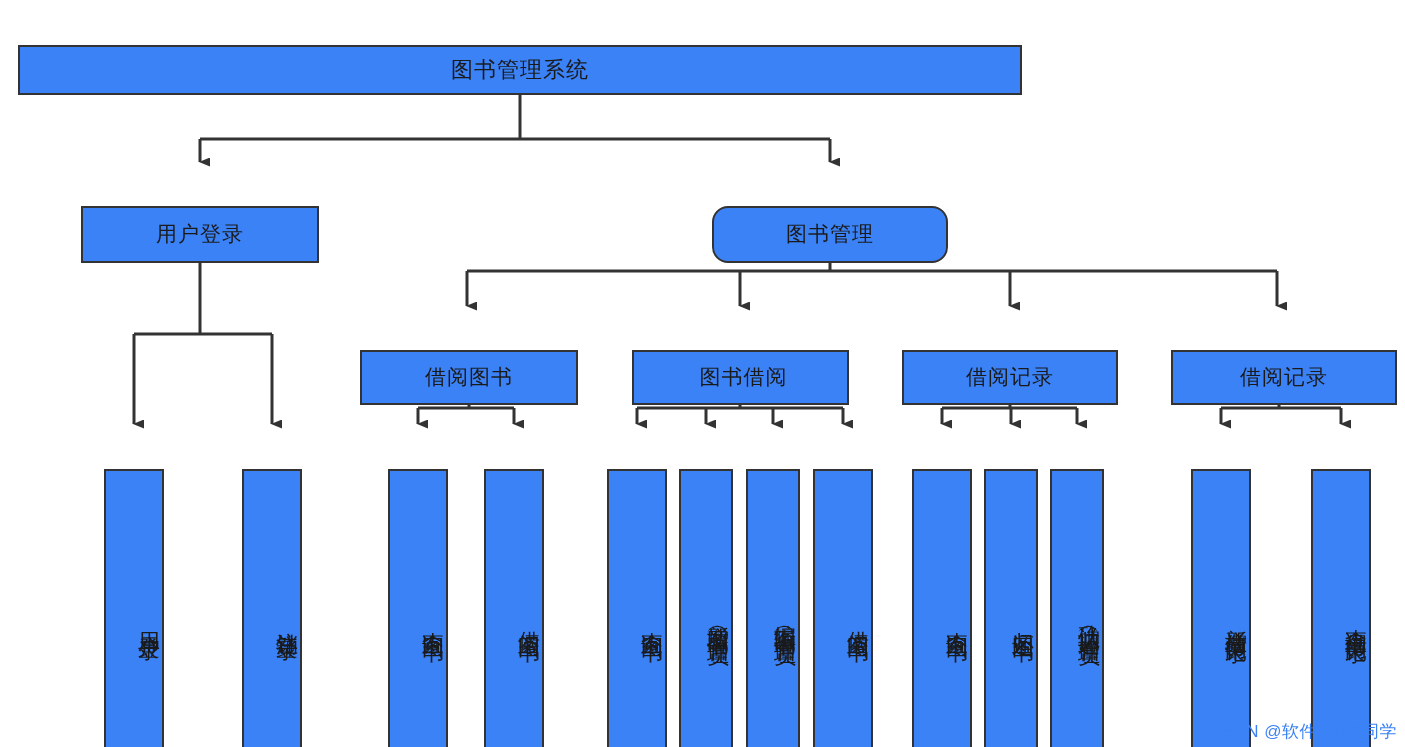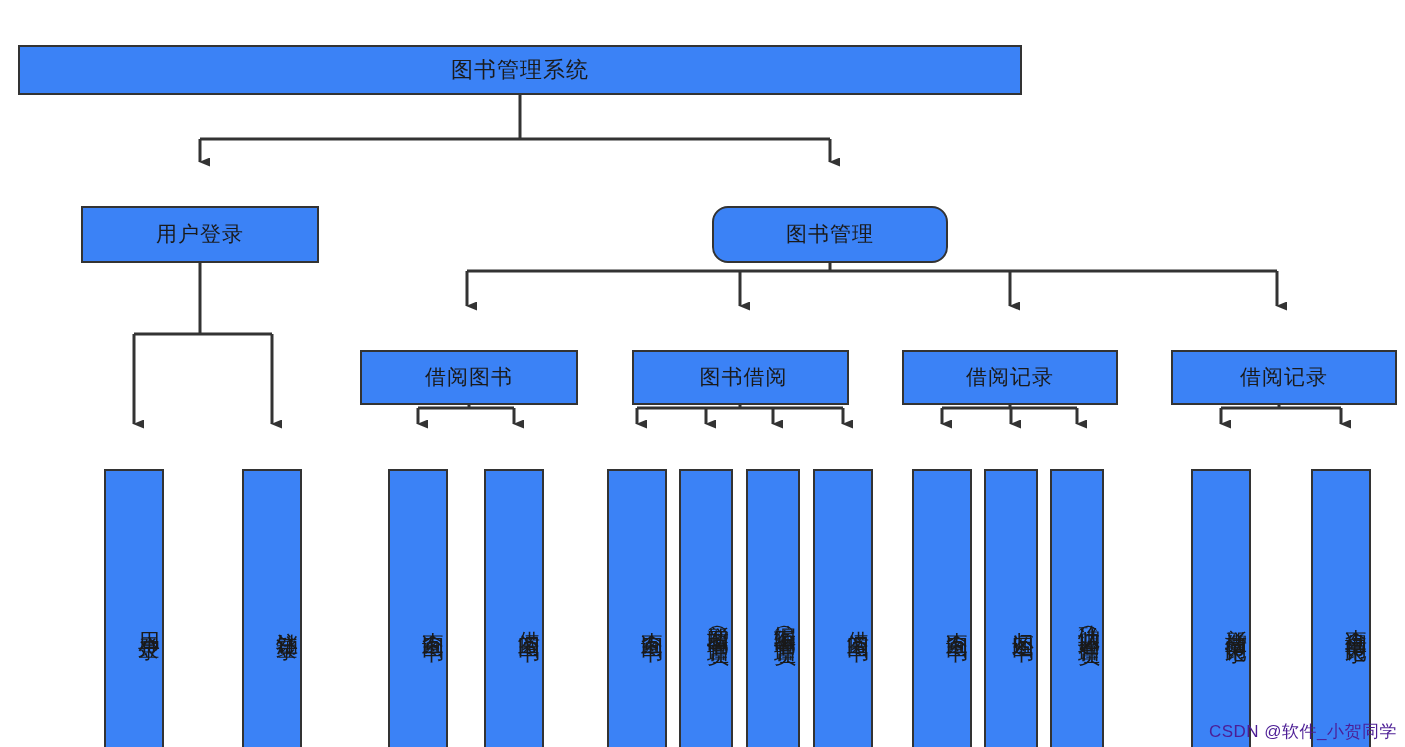--- a/index.html
+++ b/index.html
@@ -53,7 +53,7 @@
     right:8px;
     bottom:4px;
     font-size:17px;
-    color:#4c1d95;
+    color:#3b82f6;
     letter-spacing:0.5px;
     white-space:nowrap;
     user-select:none;

